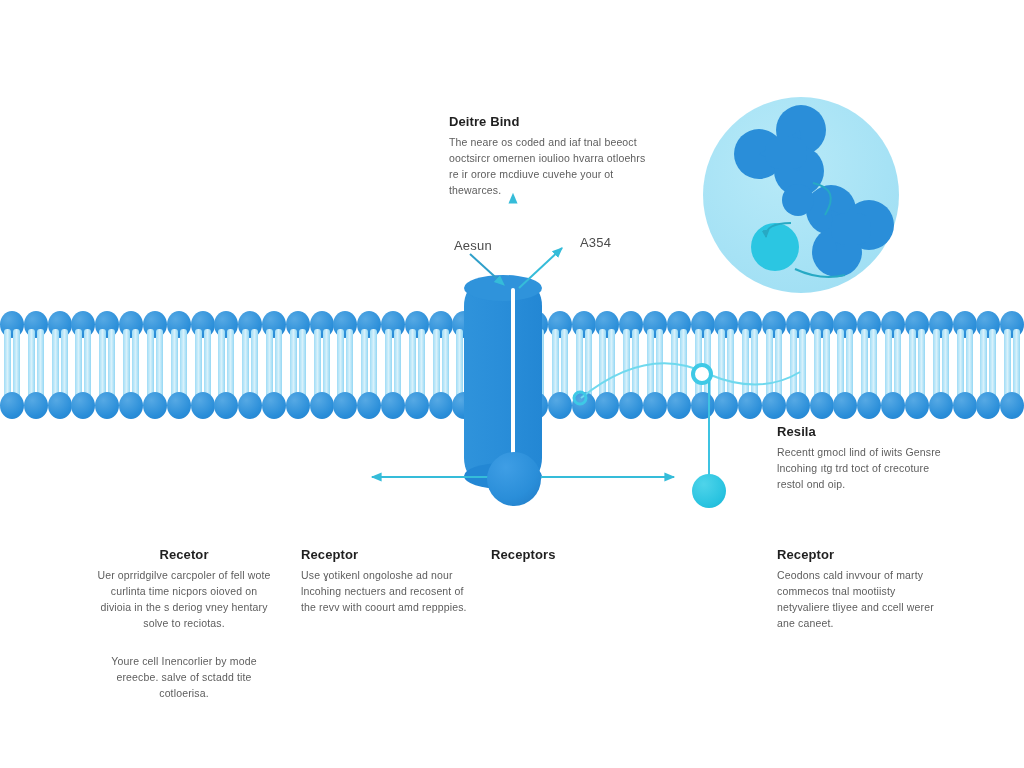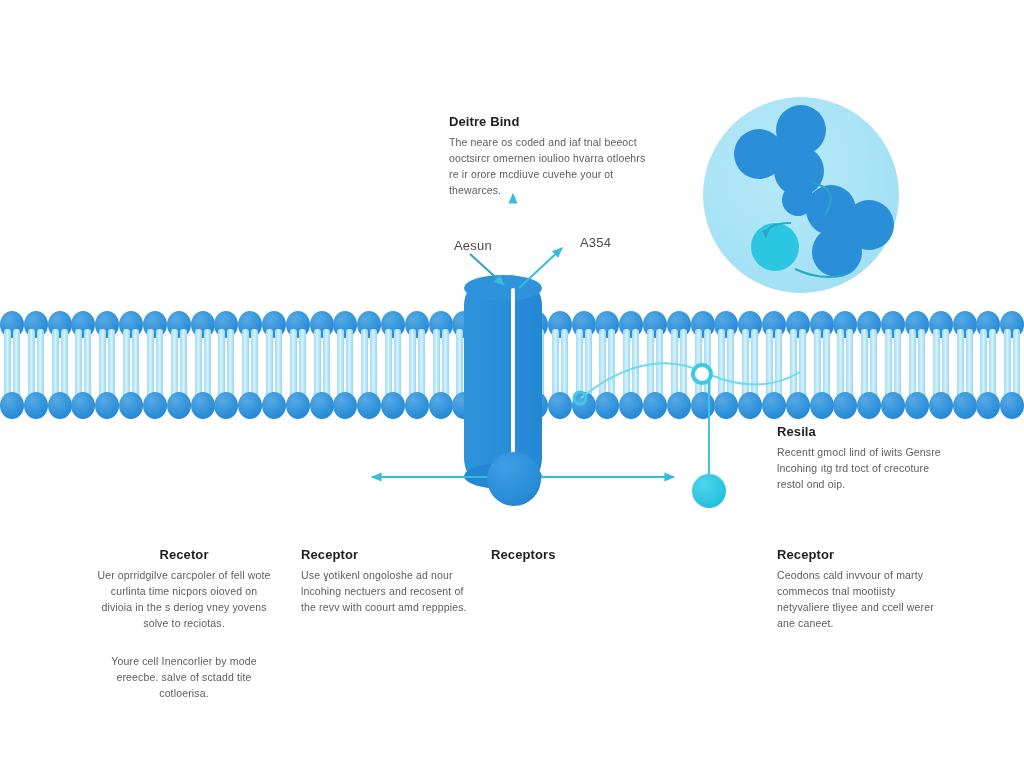--- a/index.html
+++ b/index.html
@@ -559,7 +559,7 @@
 
   <div class="para col" id="col-1">
     <div class="hd">Recetor</div>
-    <div>Uer oprridgilve carcpoler of fell wote curlinta time nicpors oioved on divioia in the s deriog vney yovens solve to reciotas.</div>
+    <div>Uer oprridgilve carcpoler of fell wote curlinta time nicpors oioved on divioia in the s deriog vney hentary solve to reciotas.</div>
     <div class="extra">Youre cell Inencorlier by mode ereecbe. salve of sctadd tite cotloerisa.</div>
   </div>
 

